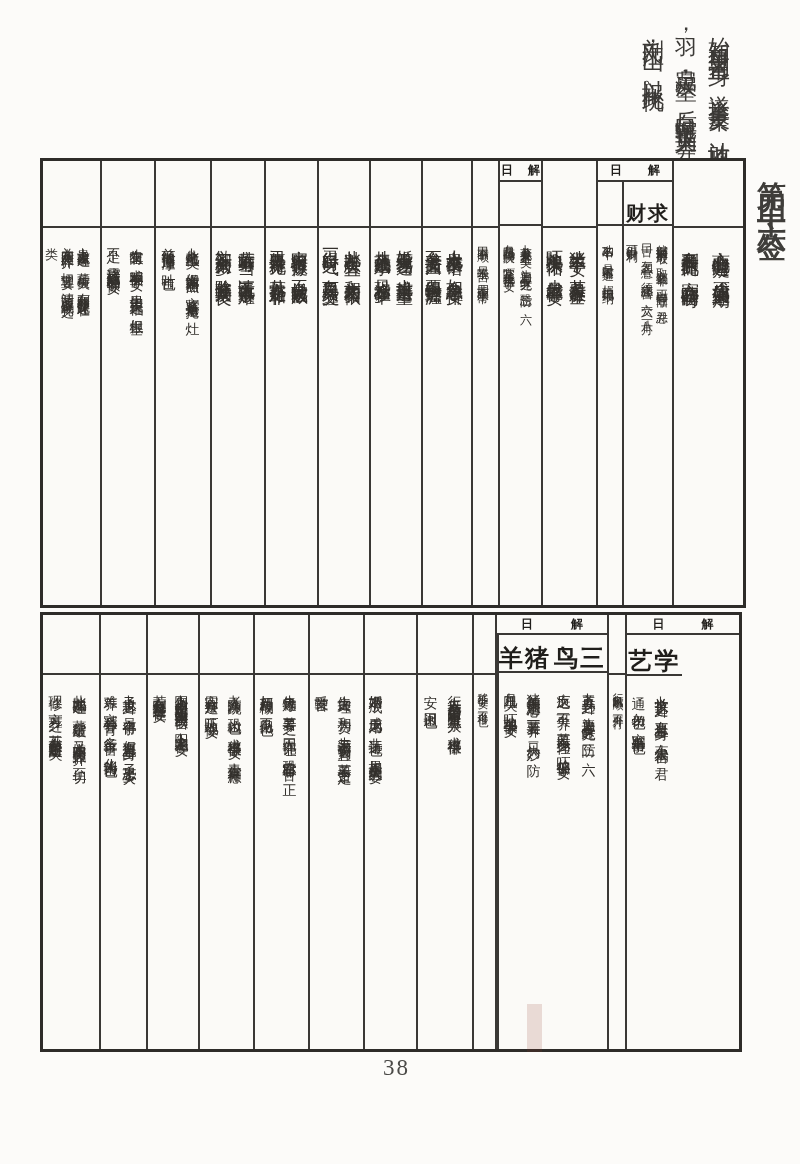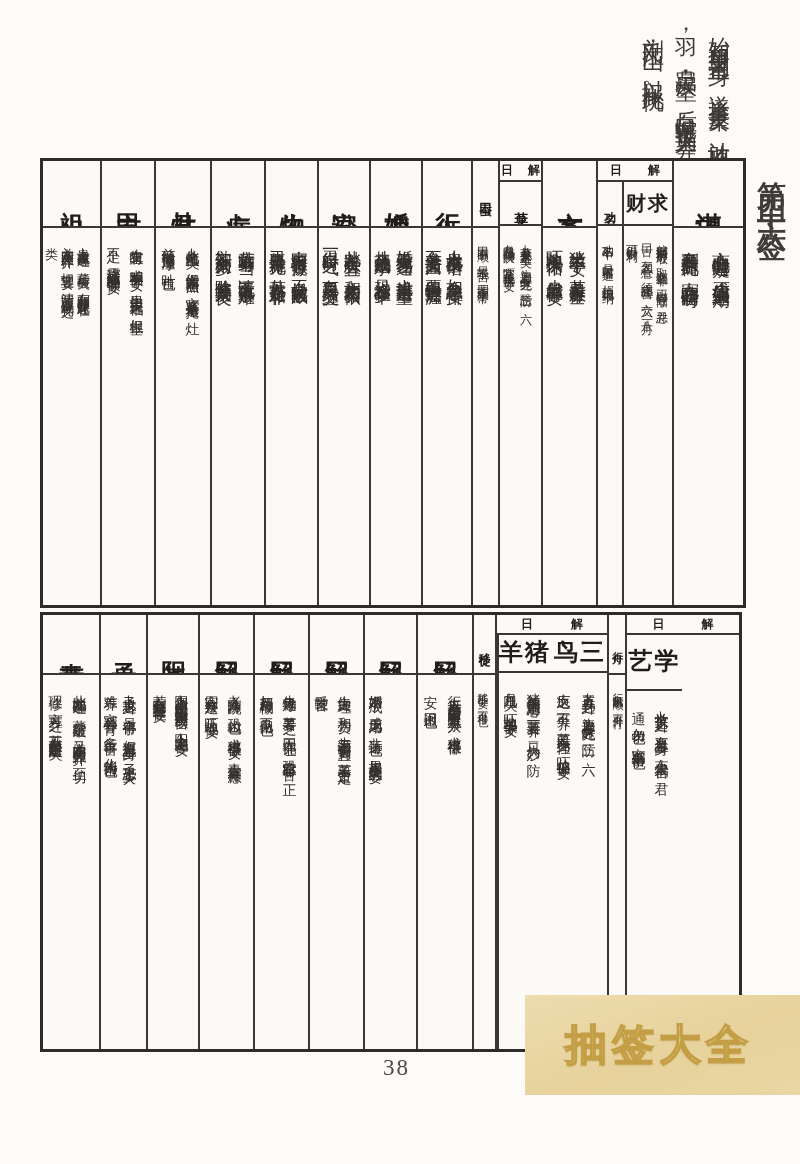--- a/index.html
+++ b/index.html
@@ -20,7 +20,7 @@
   #bottom-table{left:40px;top:612px;width:702px;height:440px;}
   .col{display:flex;flex-direction:column;box-sizing:border-box;min-width:0;}
   .bl{border-left:2px solid #3a3835;}
-  .hdr{display:flex;align-items:center;justify-content:center;
+  .hdr{display:flex;align-items:flex-end;justify-content:center;
        border-bottom:2px solid #3a3835;box-sizing:border-box;overflow:hidden;}
   .hdr span{font-weight:bold;line-height:1.05;color:#201e1b;}
   .hdr .hv{writing-mode:vertical-rl;text-orientation:upright;letter-spacing:2px;}

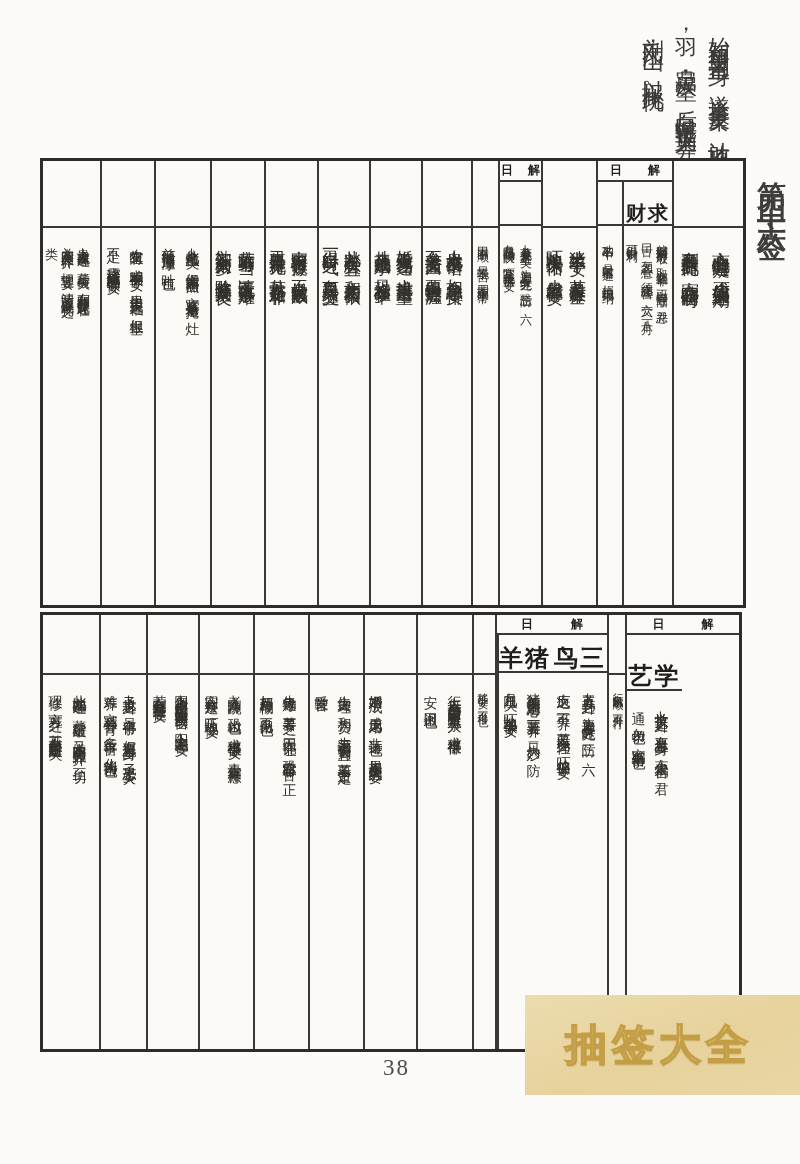--- a/index.html
+++ b/index.html
@@ -360,7 +360,7 @@
         </div>
         <div class="subrow">
           <div class="col" style="flex: 0 0 55px;">
-            <div class="hdr" style="height: 56px;">
+            <div class="hdr" style="height: 41px;">
               <span class="hh" style="font-size: 24px; letter-spacing: 2px;">艺学</span>
             </div>
             <div class="body">

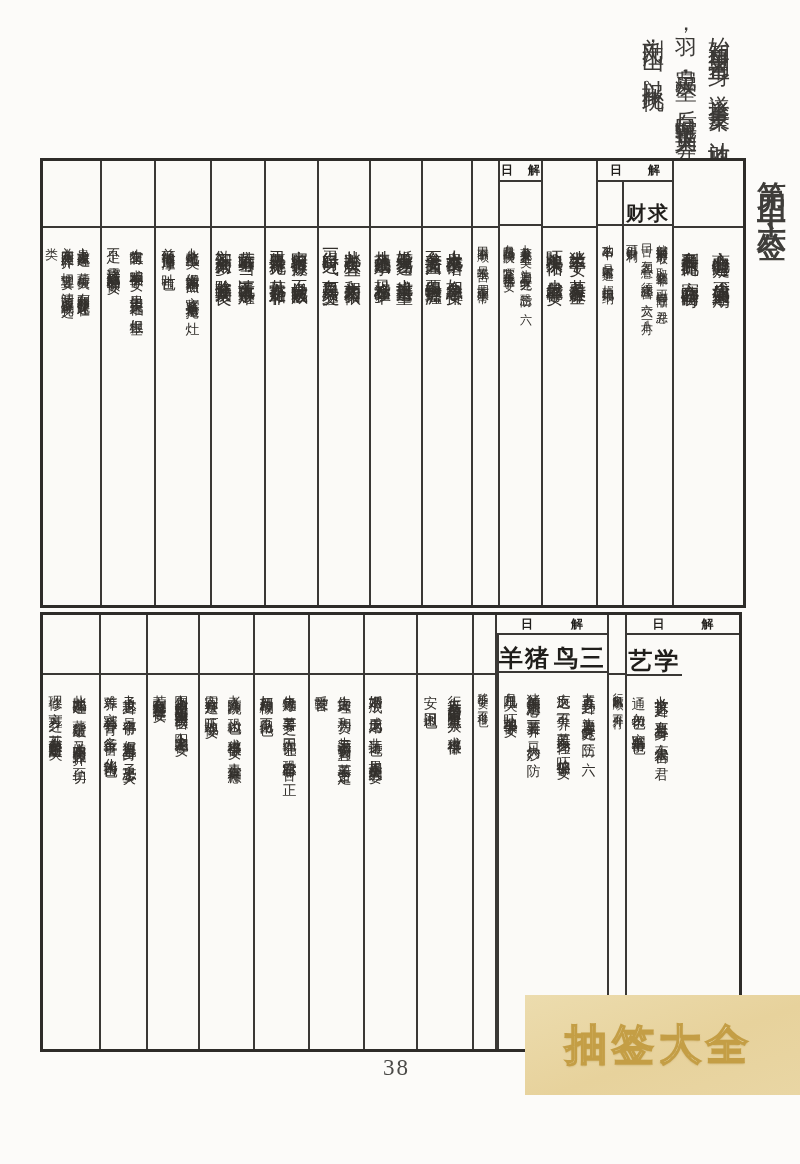--- a/index.html
+++ b/index.html
@@ -374,9 +374,6 @@
       </div>
     </div>
   <div class="seal"></div>
-  <div class="watermark">
-    <span class="watermark-text" style="color: rgb(247, 237, 203); -webkit-text-stroke: 1.5px rgb(196, 158, 69);">抽签大全</span>
-  </div>
   <div class="page-number">38</div>
 </div>
 

